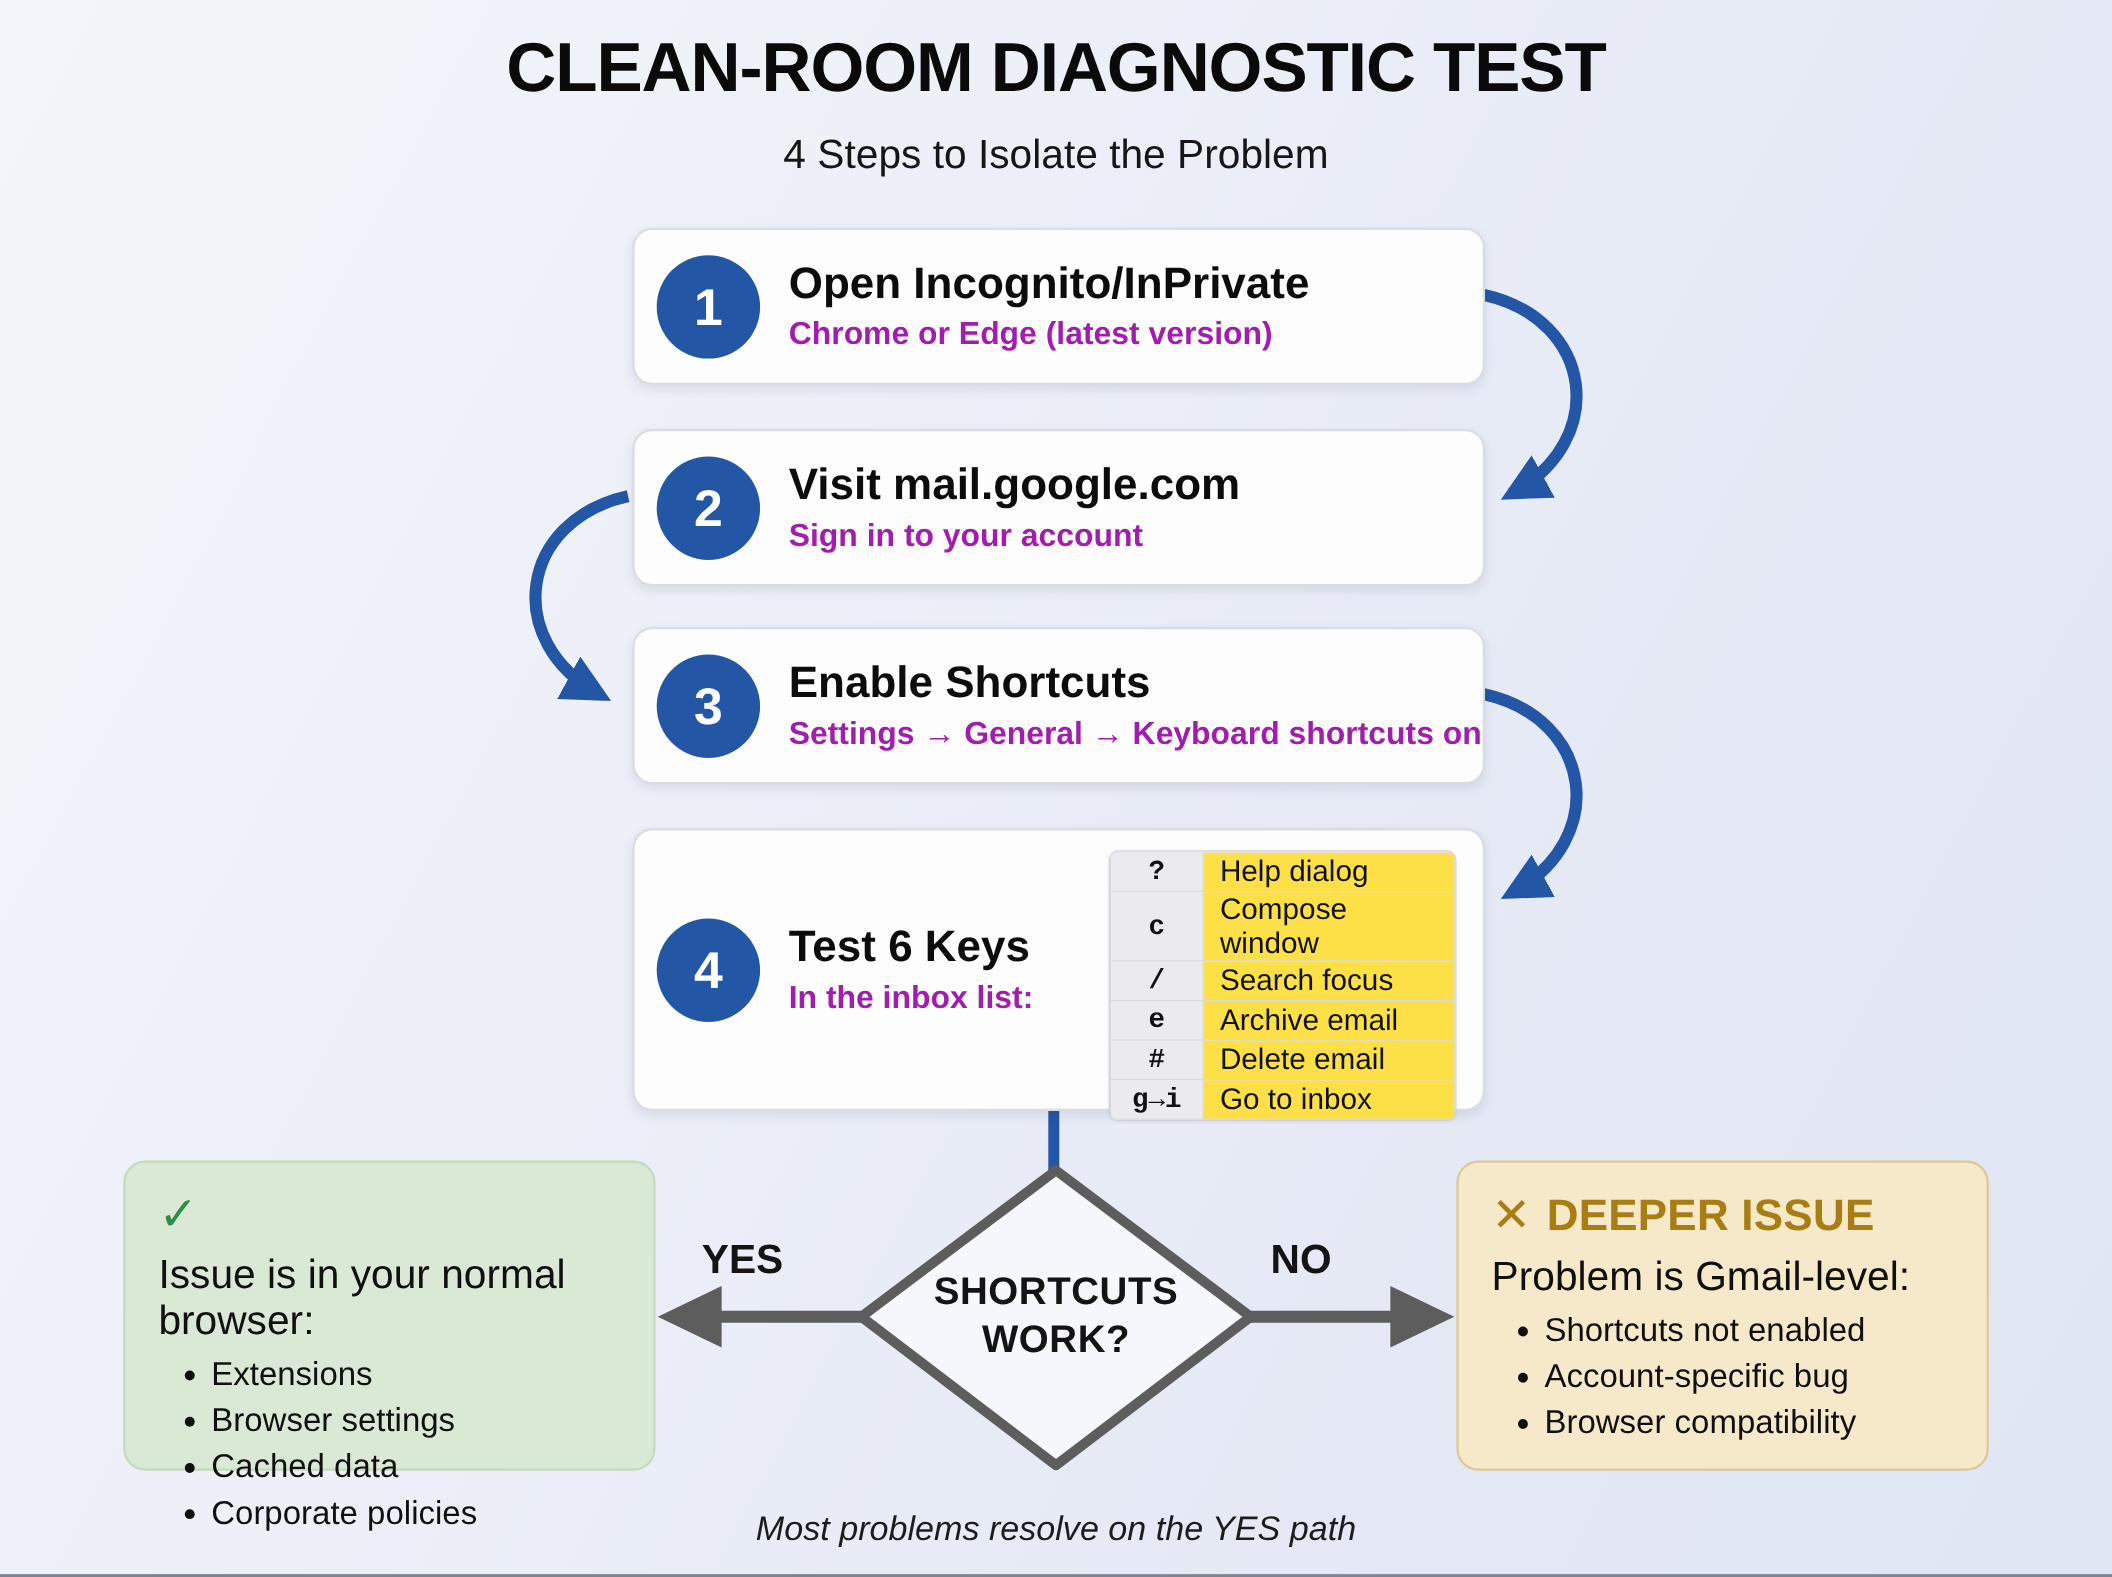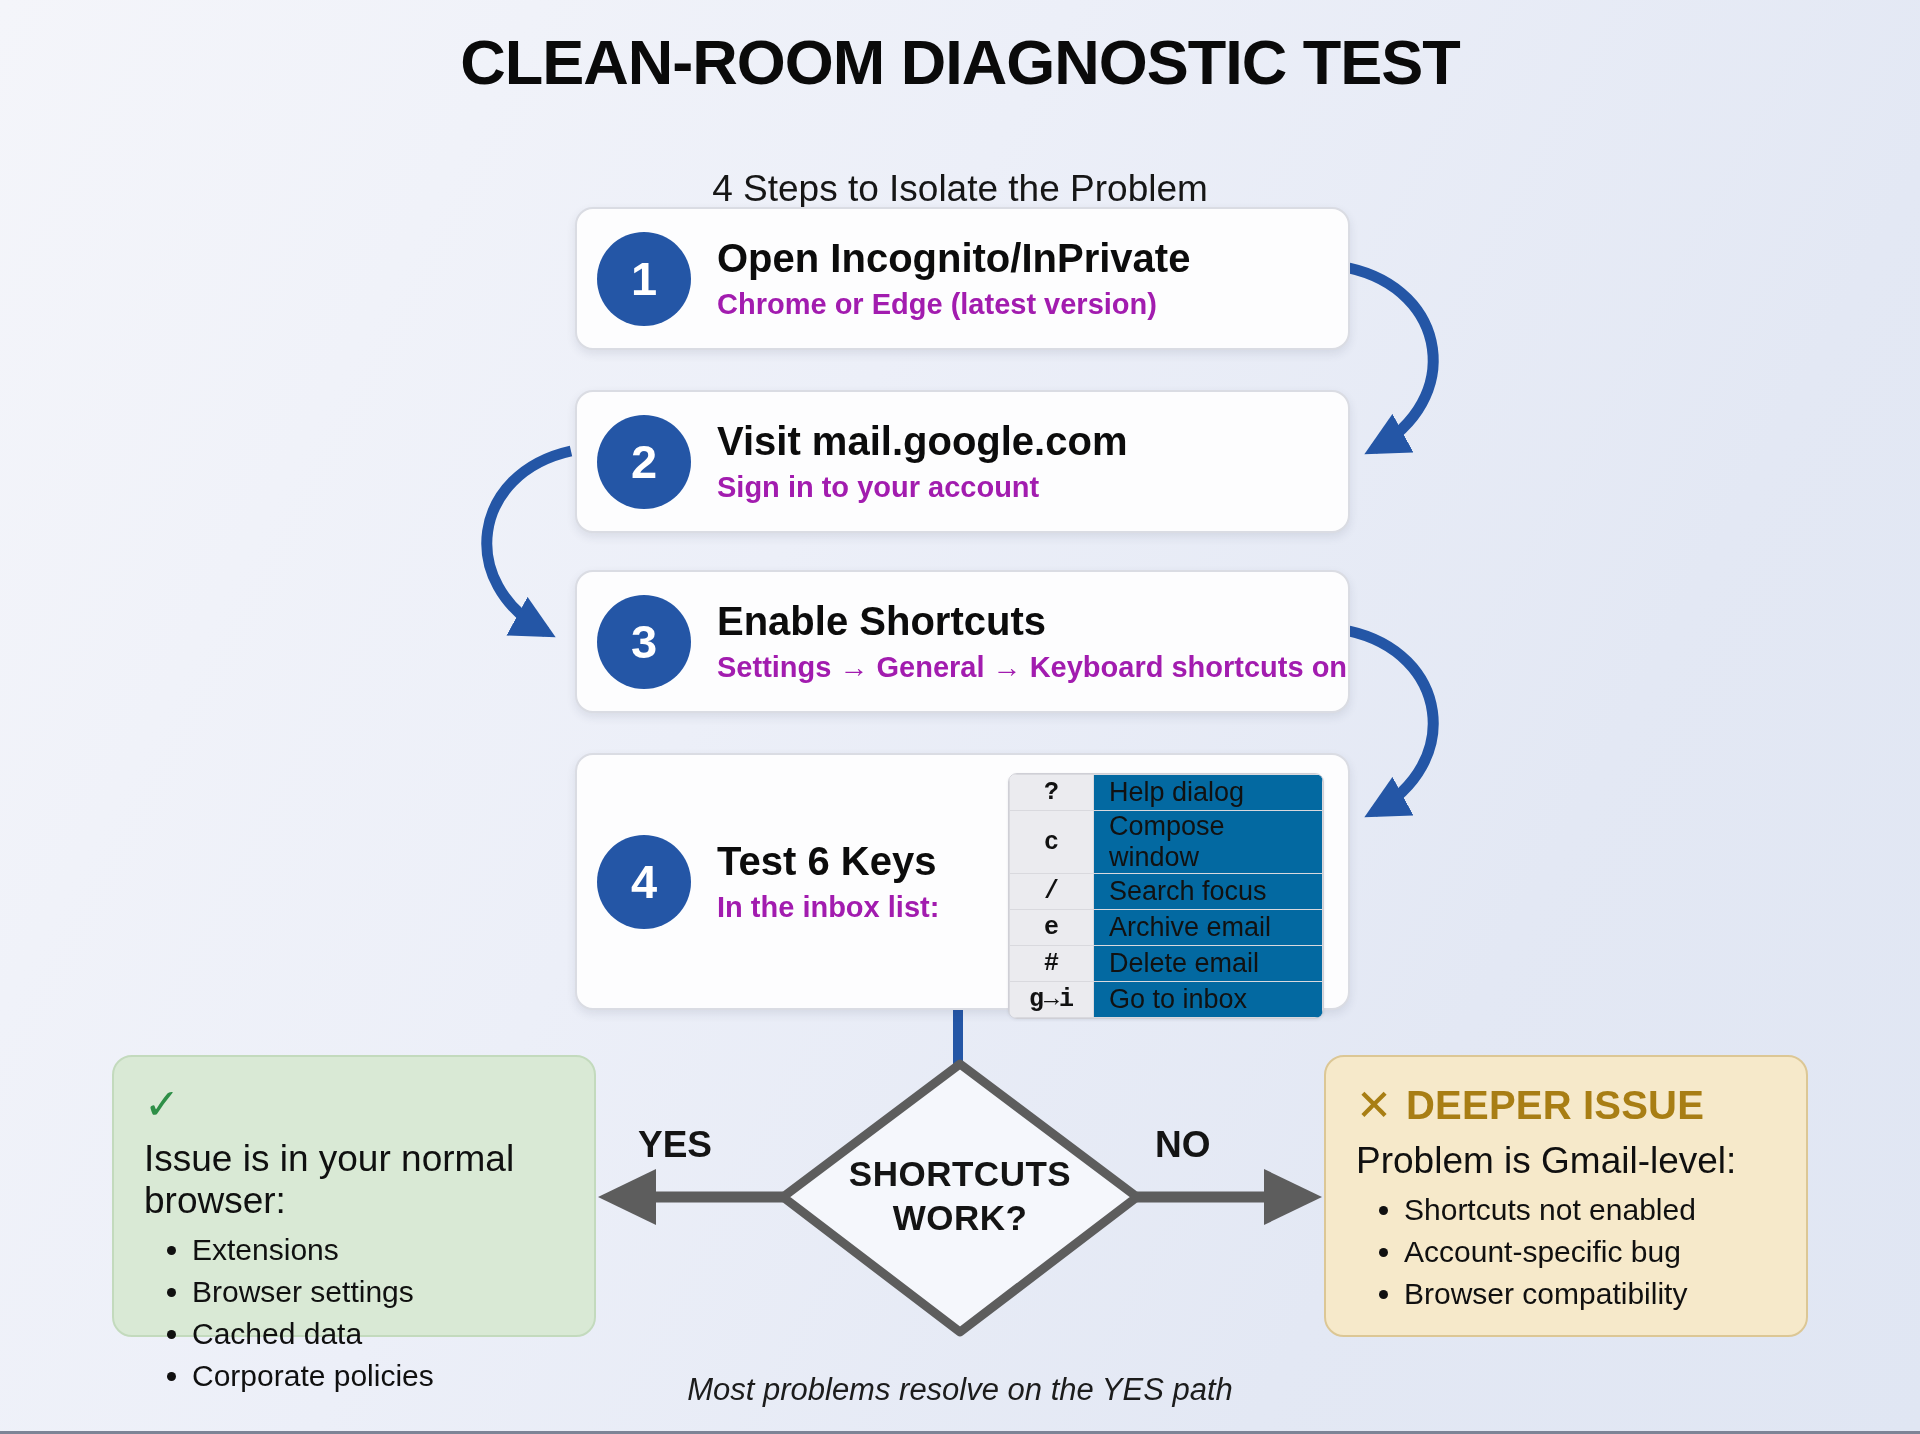--- a/index.html
+++ b/index.html
@@ -26,7 +26,7 @@
   .main-subtitle {
     position: absolute; left: 0; top: 120px; width: 100%;
     text-align: center;
-    font-size: 37px; font-weight: 400; color: #161616; margin-top: 48px;
+    font-size: 37px; font-weight: 400; color: #161616;
   }
   
   svg.flow-layer { position: absolute; left: 0; top: 0; z-index: 1; pointer-events: none; }

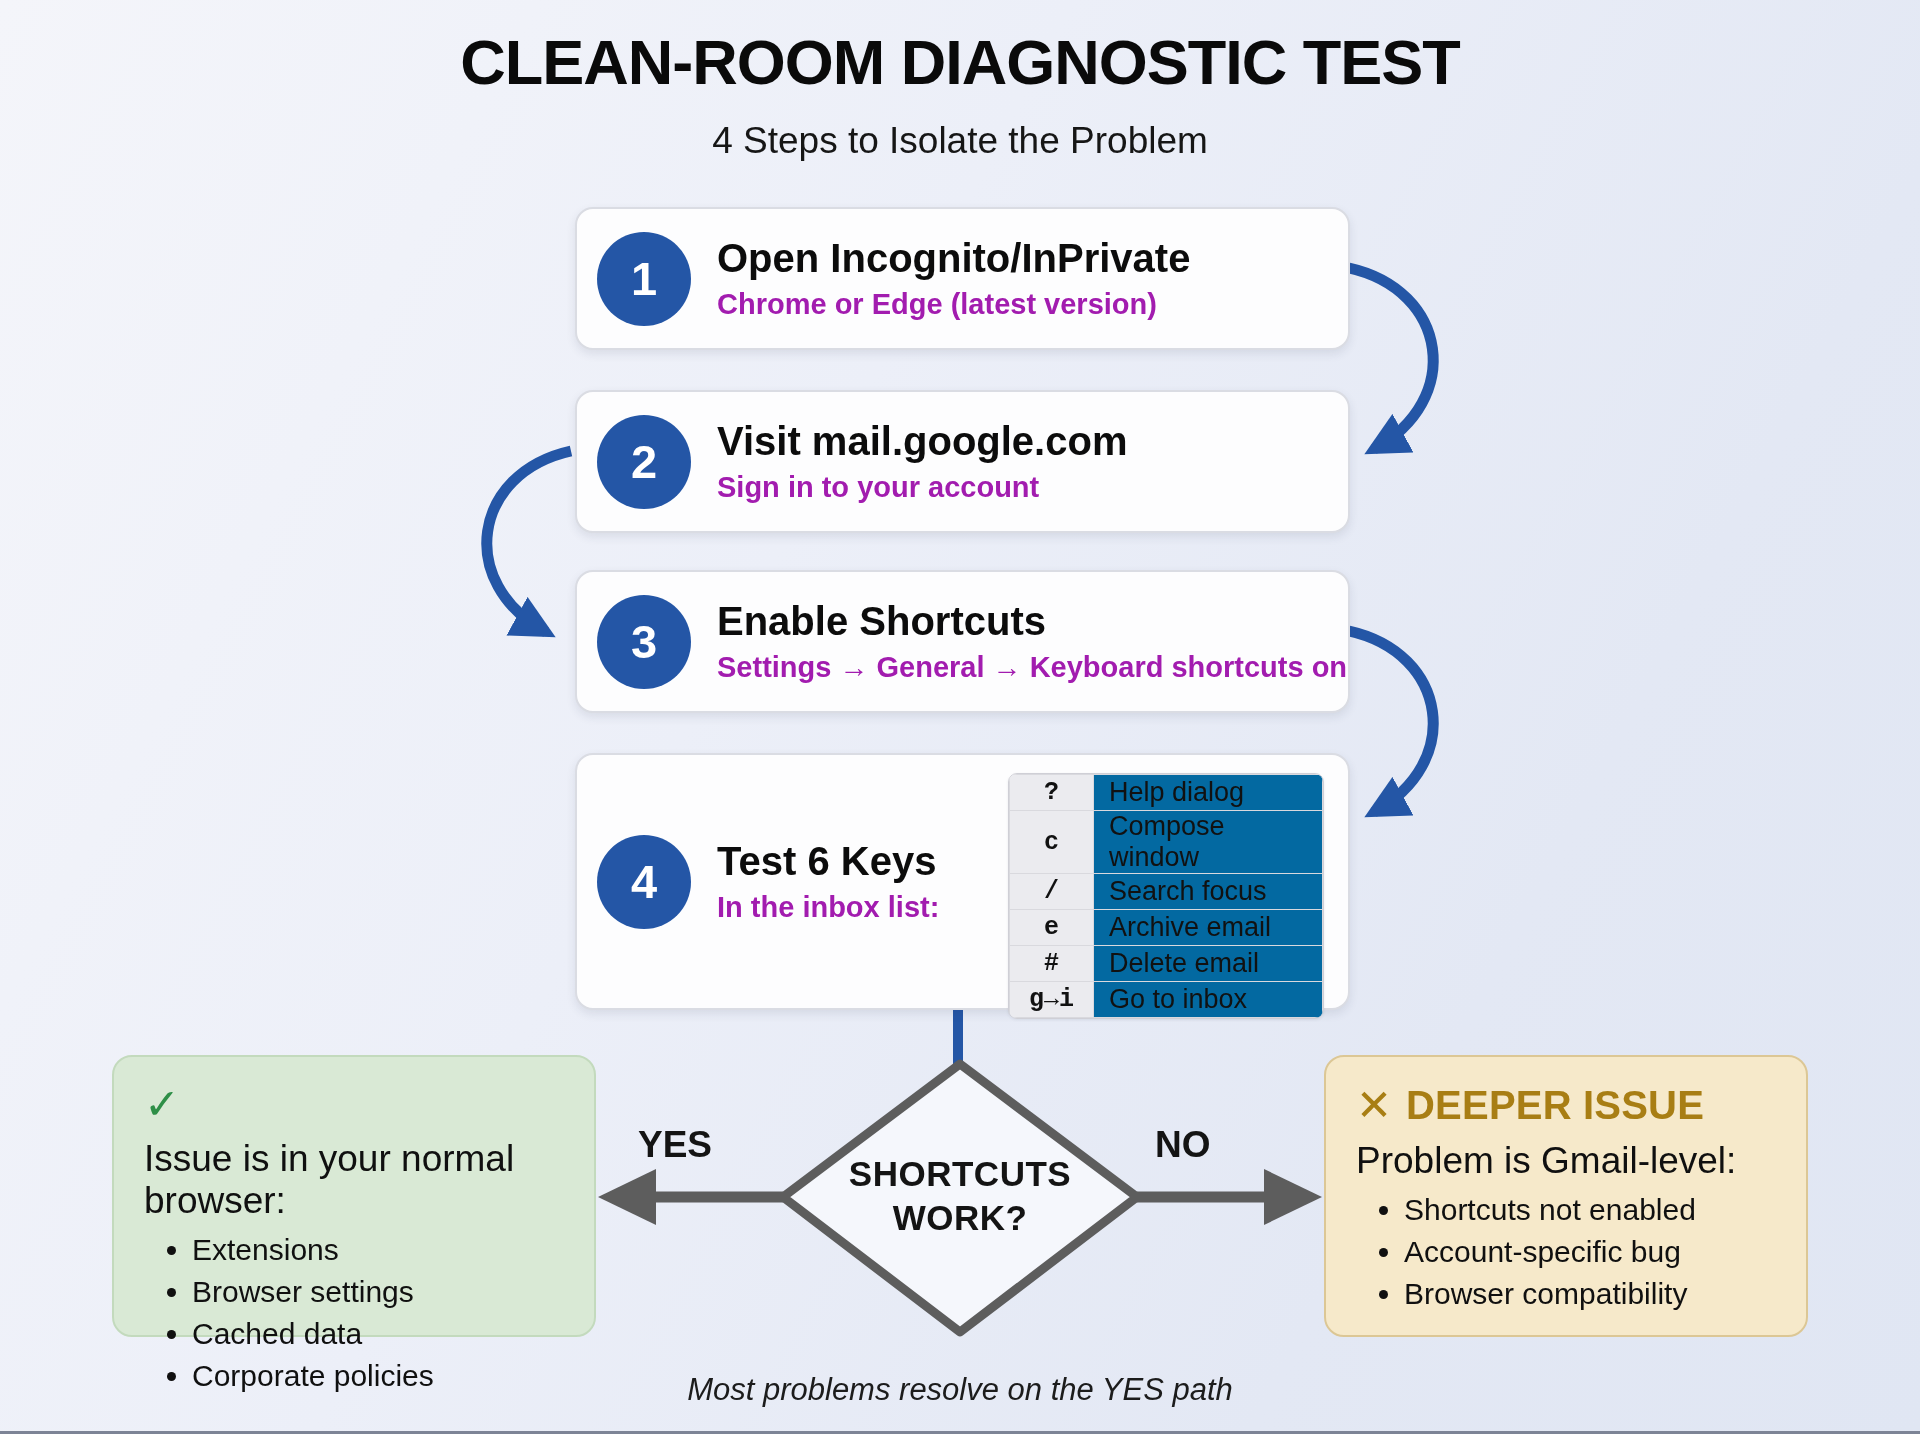--- a/index.html
+++ b/index.html
@@ -69,7 +69,7 @@
   }
   td.action-cell {
     width: 229px; padding-left: 15px;
-    background: #0369a1;
+    background: #fde047;
     font-size: 27px; color: #111;
   }
   

